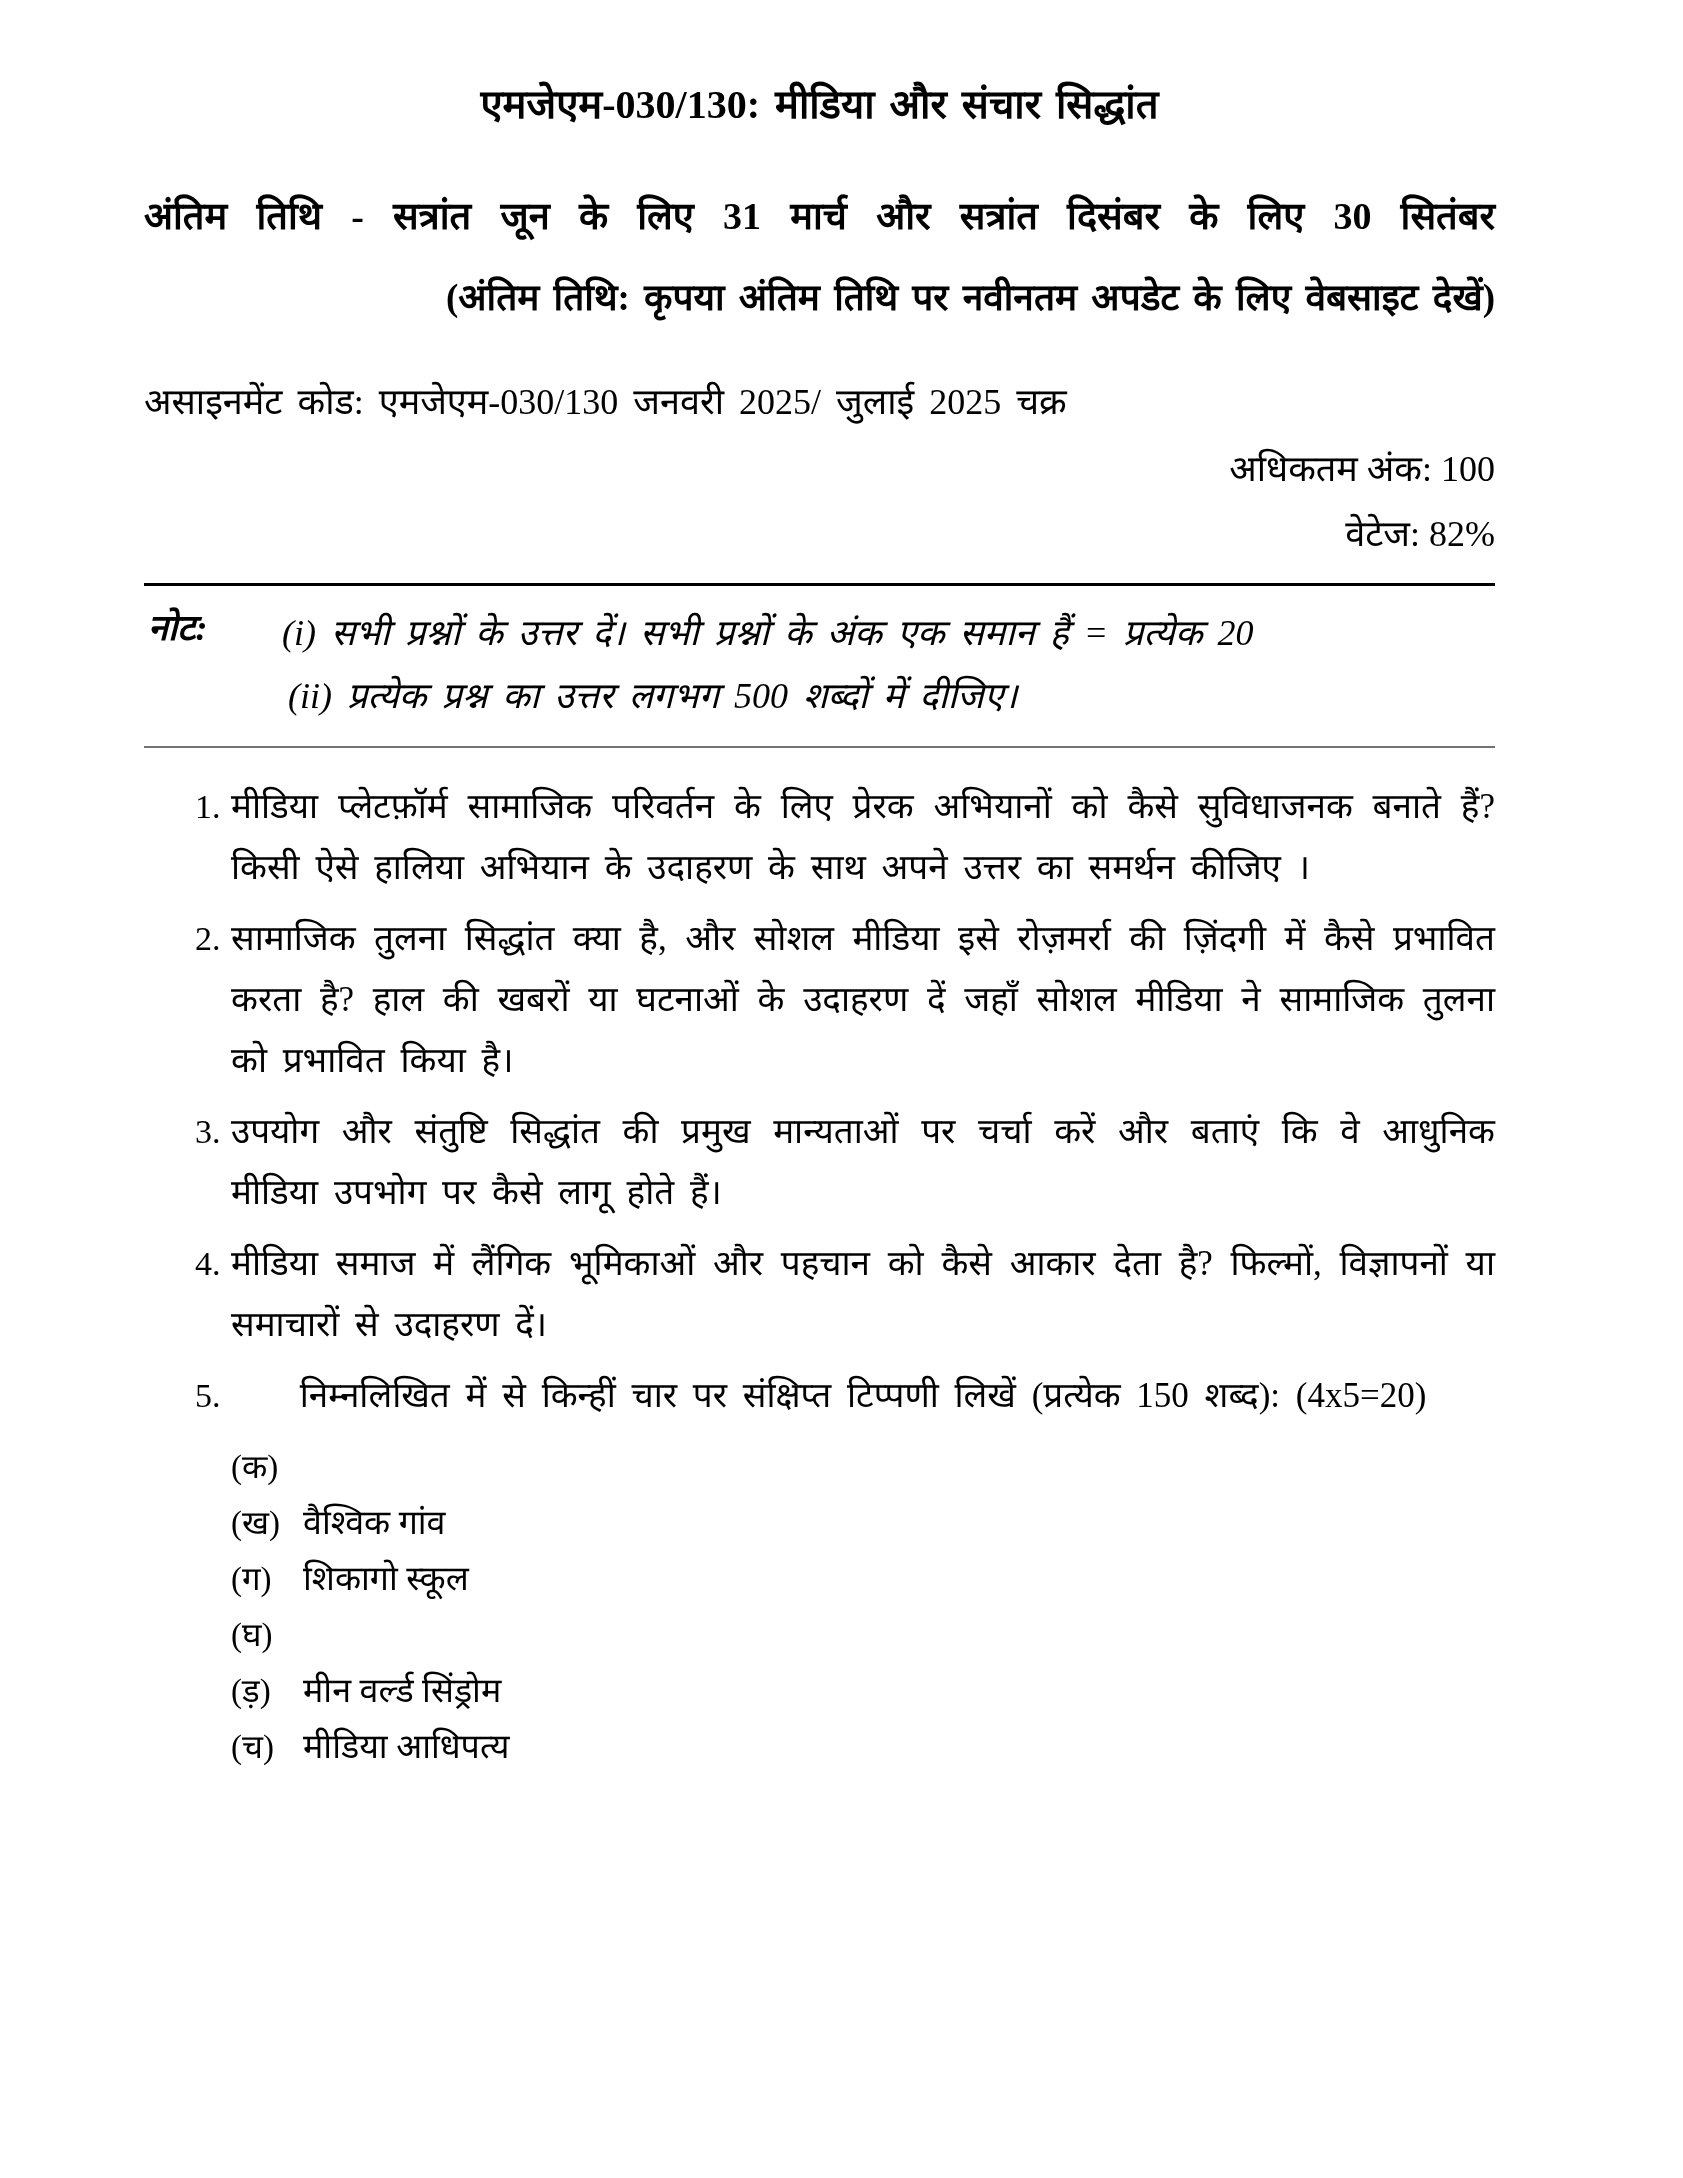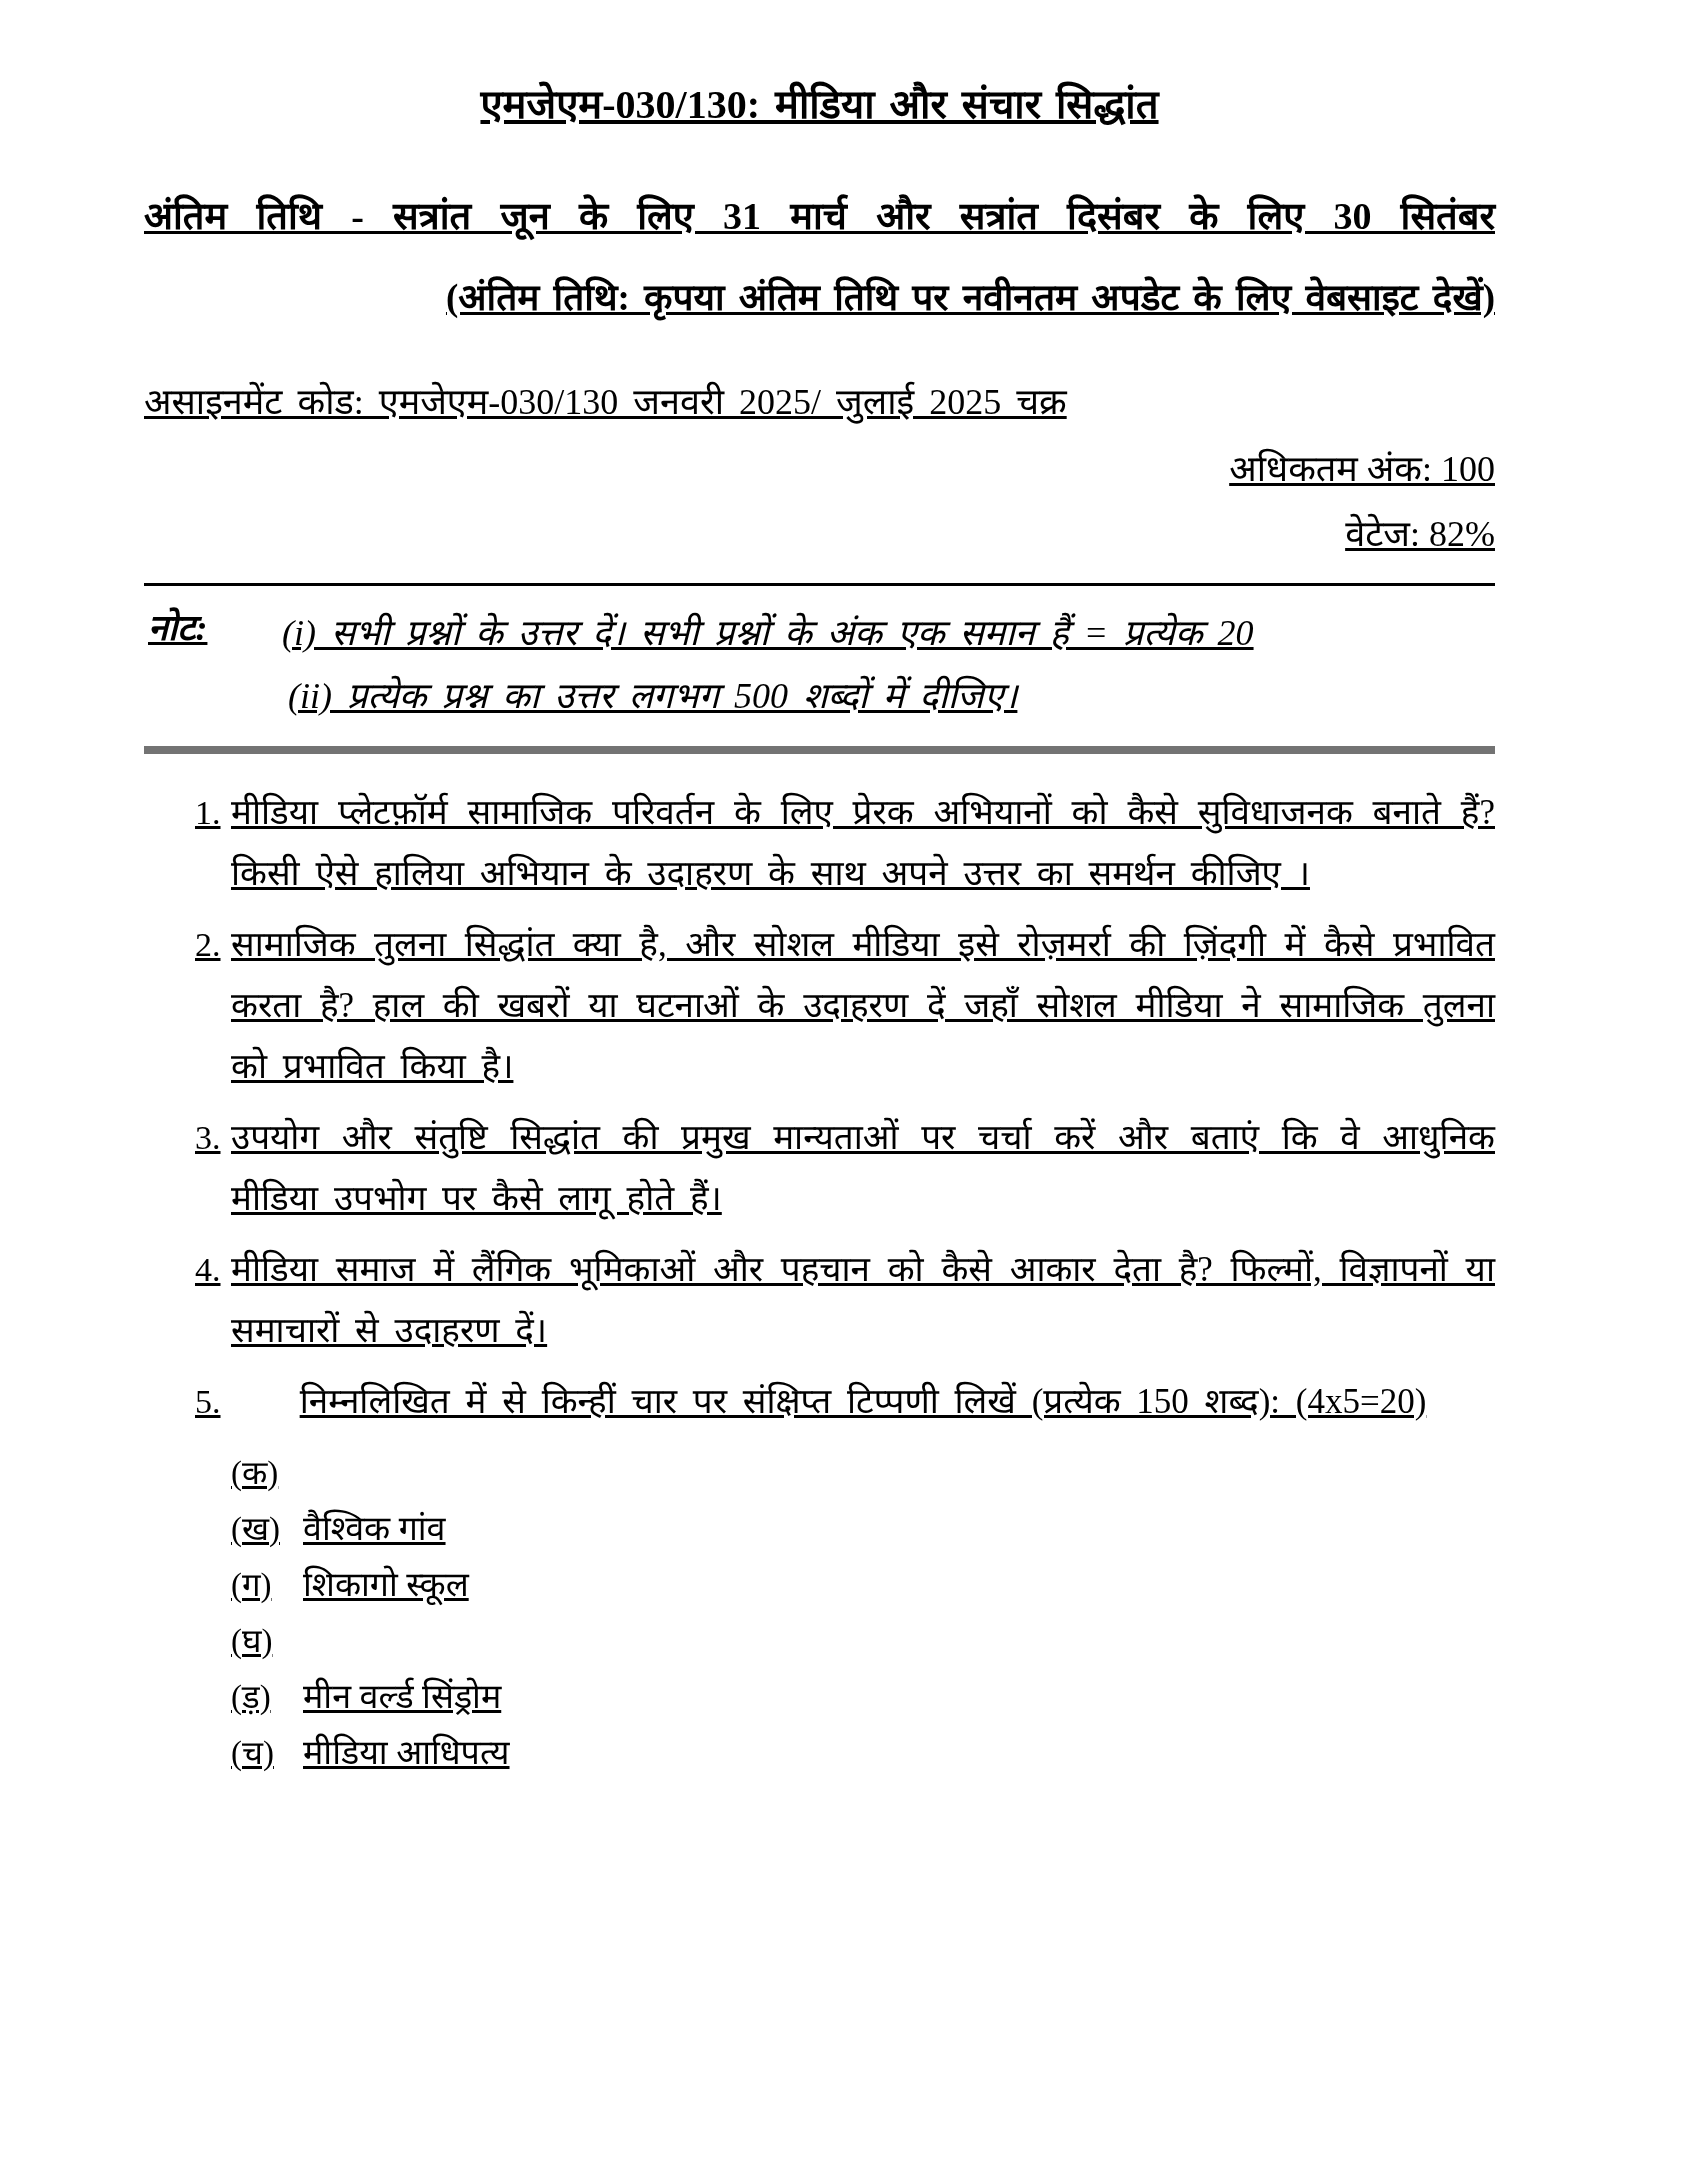--- a/index.html
+++ b/index.html
@@ -20,7 +20,6 @@
     height: 2178px;
     padding: 81px 188px 0 144px;
     background: #ffffff;
-    text-decoration: underline;
   }
   .doc-title {
     text-align: center;

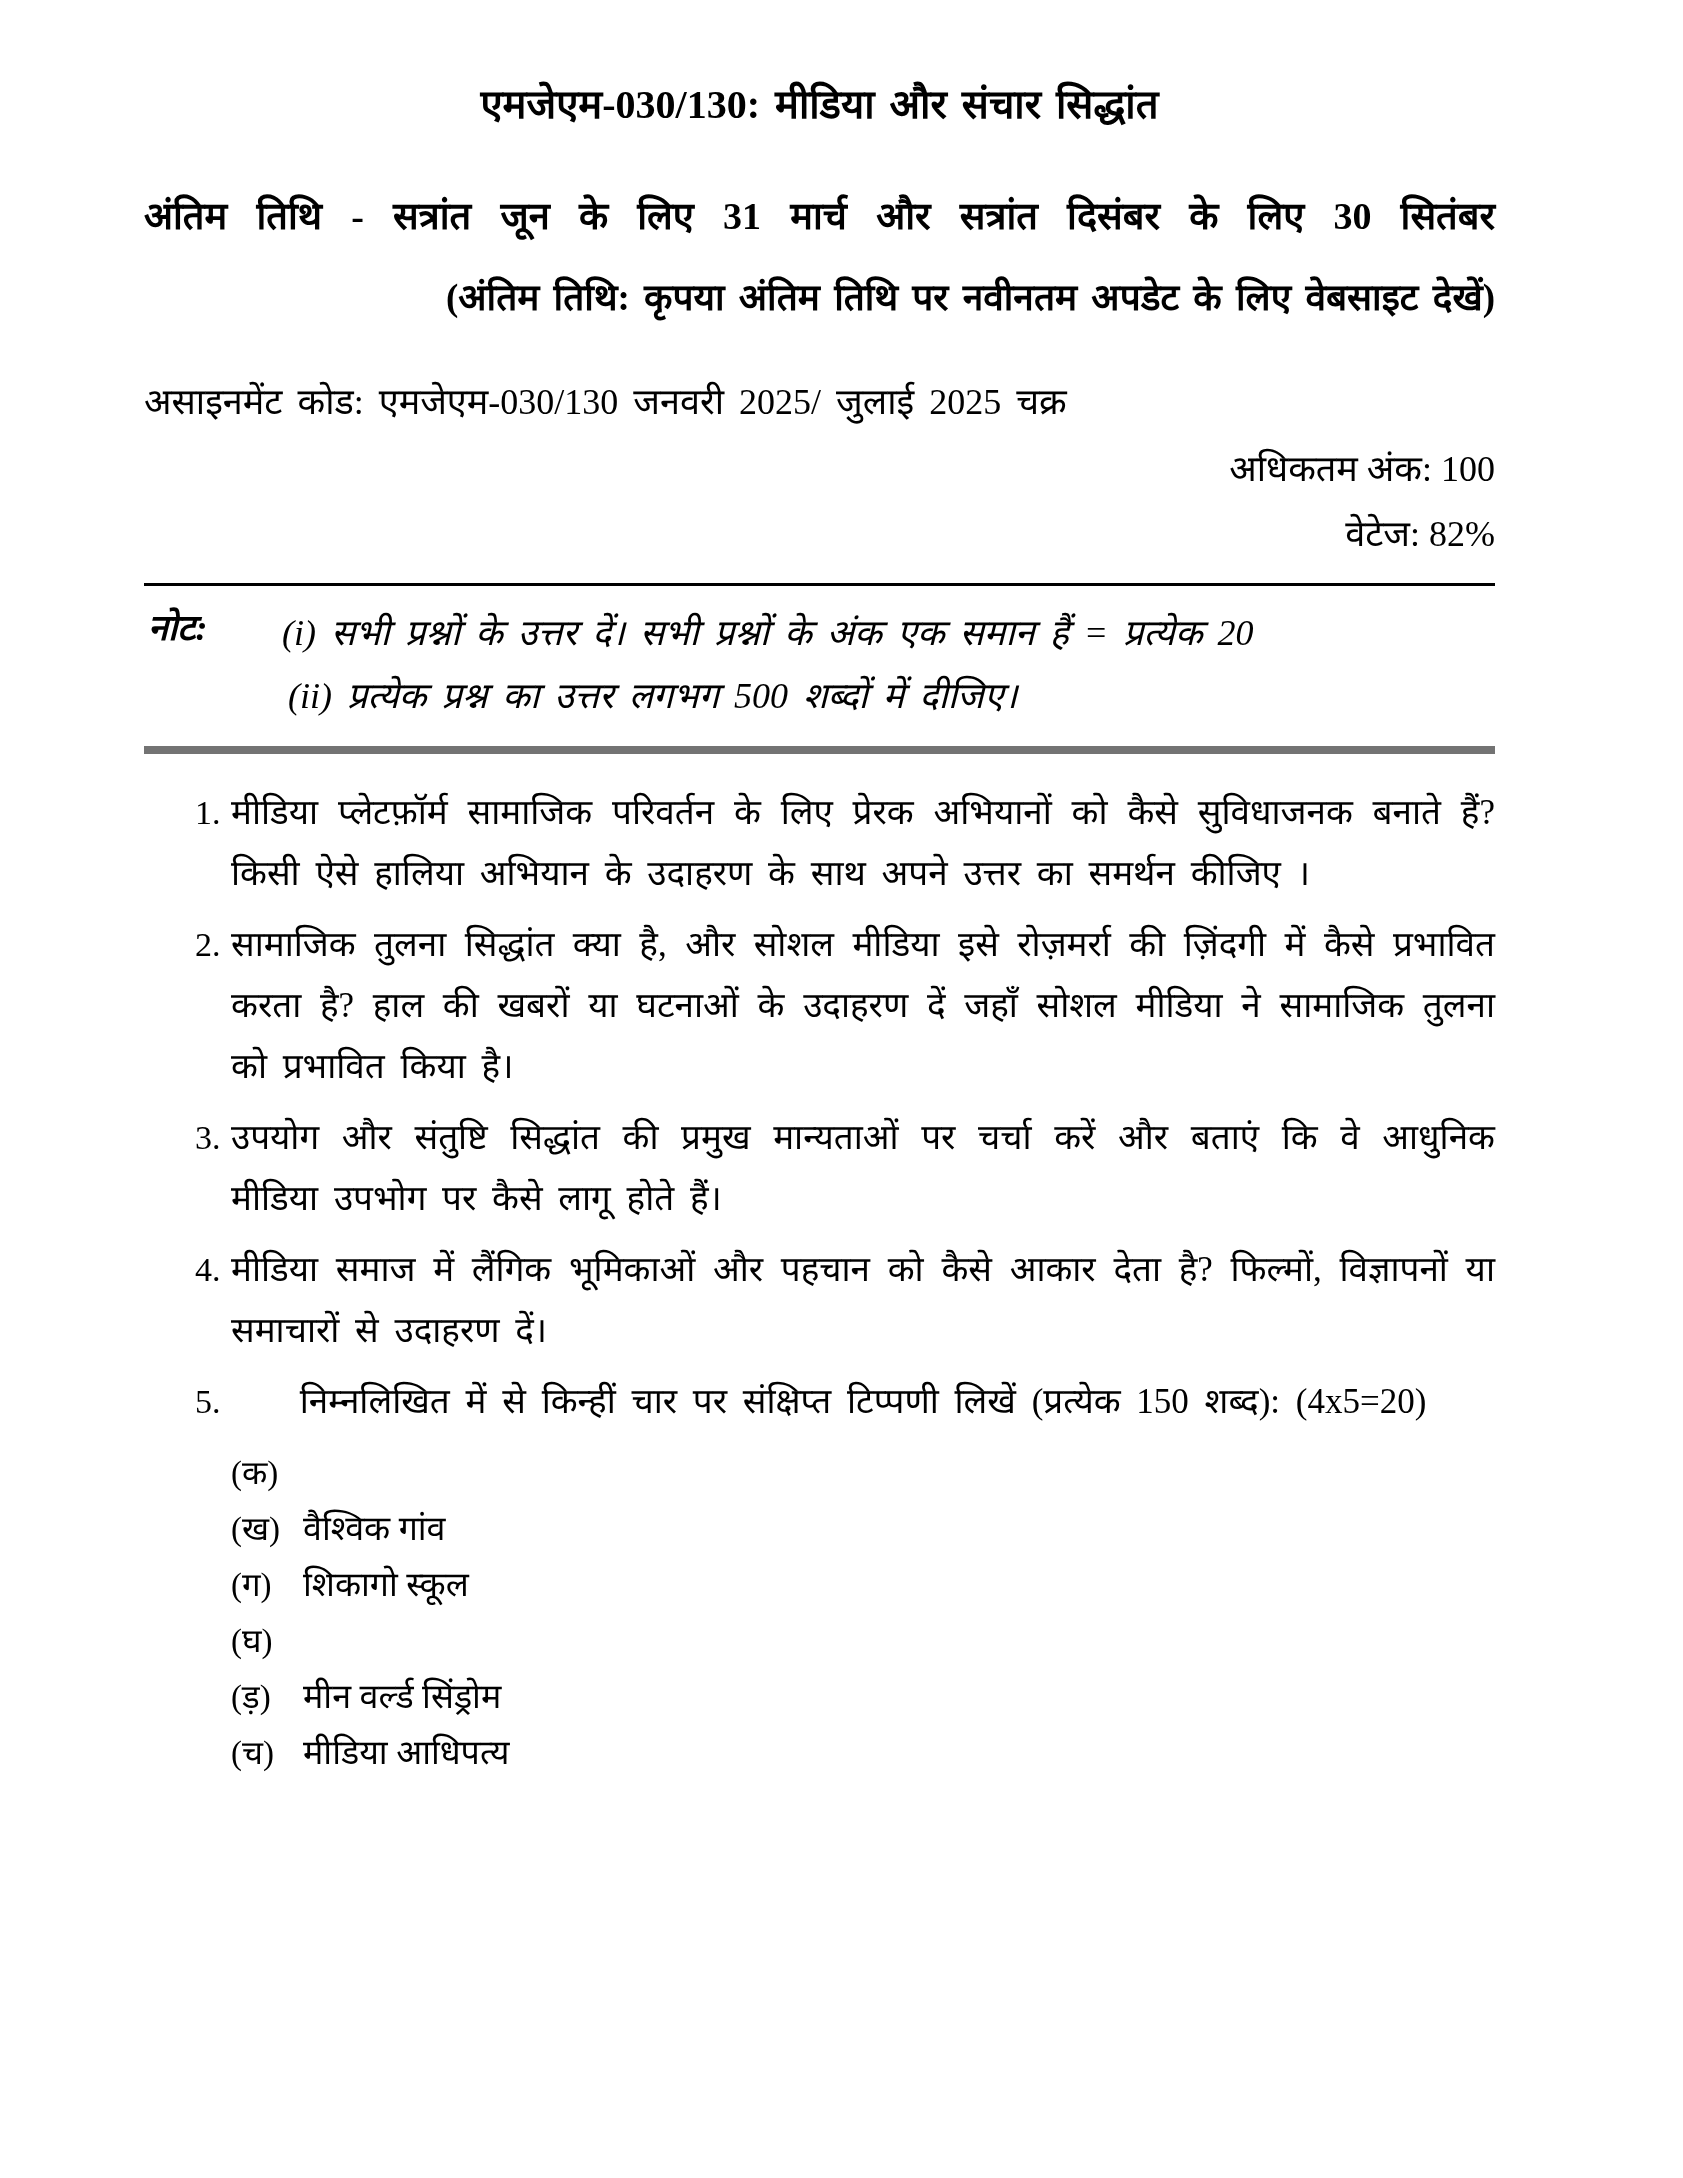--- a/index.html
+++ b/index.html
@@ -60,7 +60,7 @@
   }
   .note-box {
     border-top: 3px solid #000000;
-    border-bottom: 8px solid #737373;
+    border-bottom: 2px solid #737373;
     margin-top: 26px;
     padding: 16px 0 18px 4px;
     font-style: italic;

